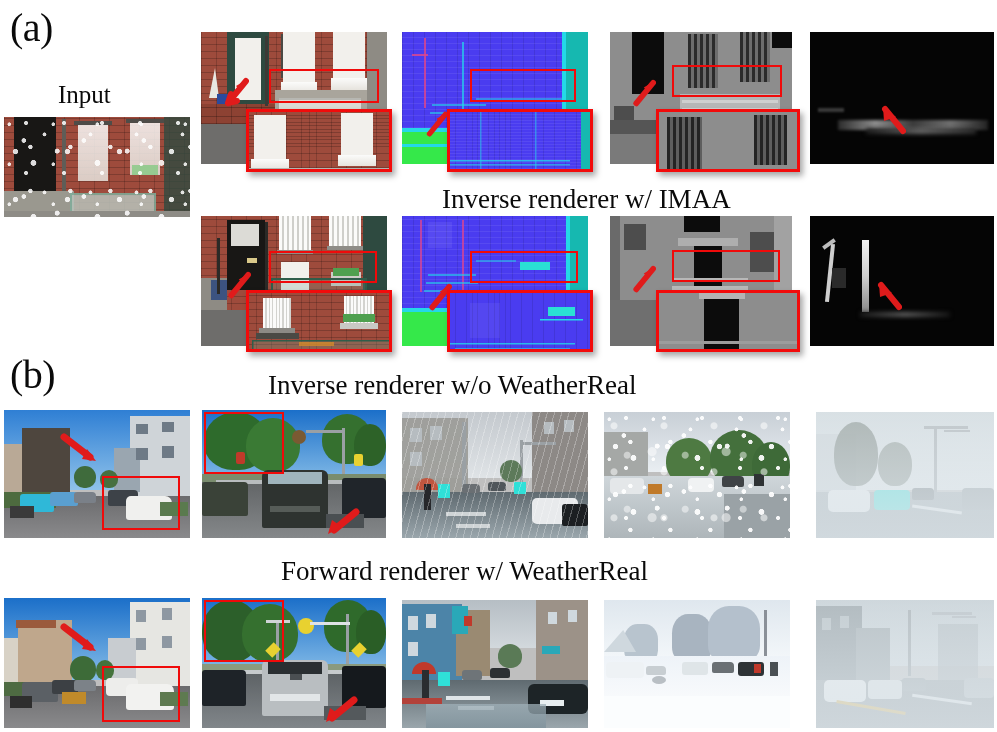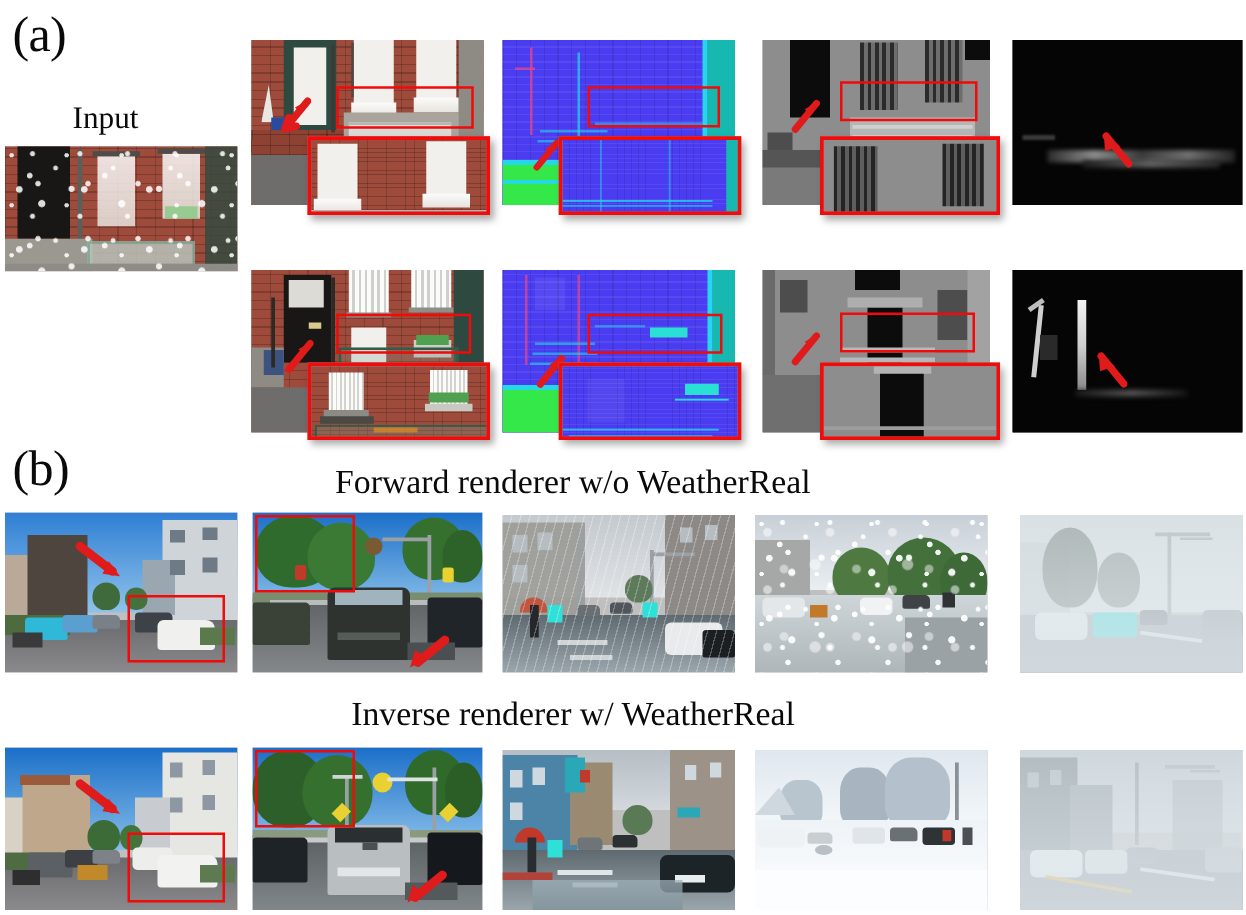--- a/index.html
+++ b/index.html
@@ -151,6 +151,7 @@
   <div class="panel-label col-title" style="left:58px; top:82px;">Input</div>
 
 
+  <div class="panel-label row-title" style="left:442px; top:186px;">Inverse renderer w/ IMAA</div>
 
   <div class="img-panel" style="left:4px; top:117px; width:186px; height:100px;">
     <div class="scene brick">

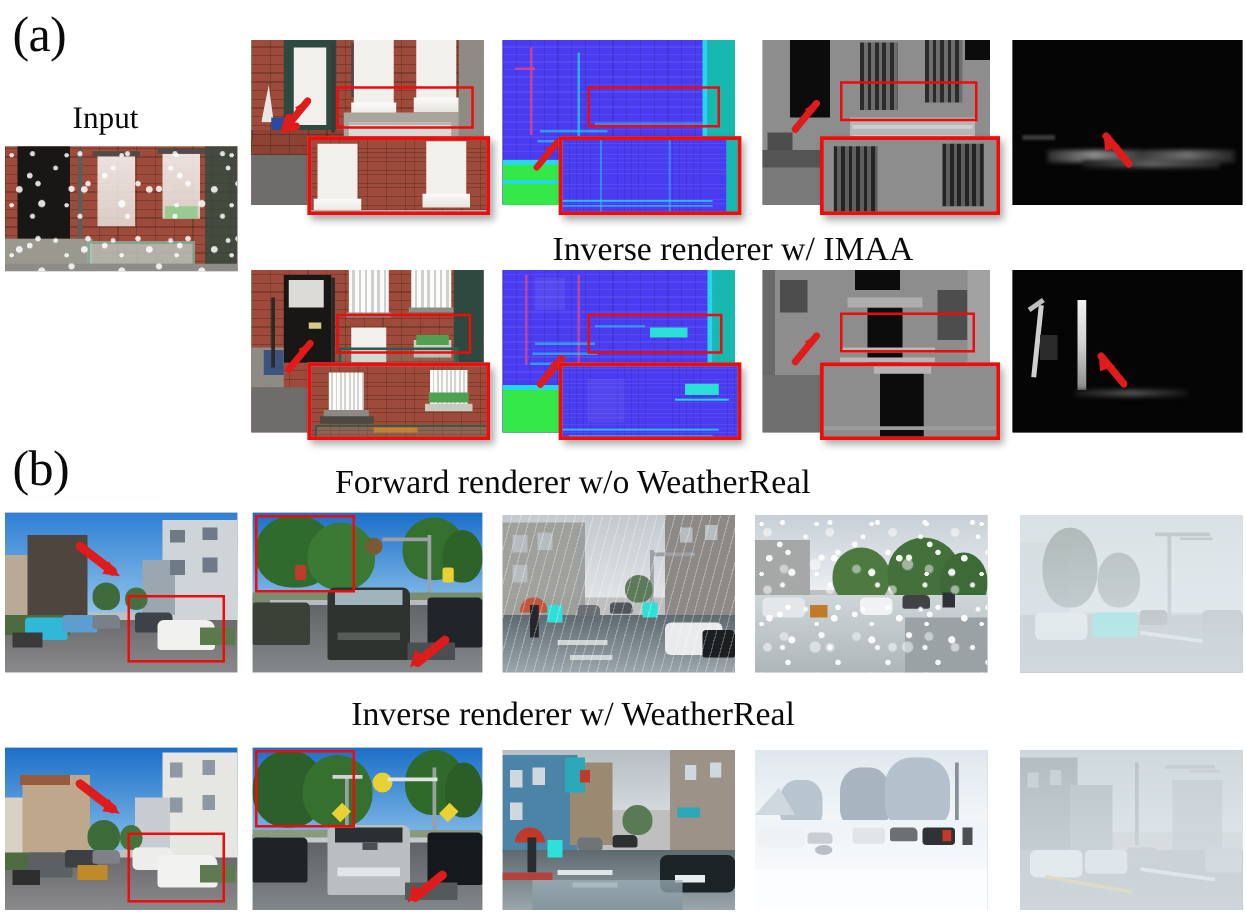--- a/index.html
+++ b/index.html
@@ -408,7 +408,7 @@
 
   <div class="panel-label sect-label" style="left:10px; top:355px;">(b)</div>
 
-  <div class="panel-label row-title" style="left:268px; top:372px;">Forward renderer w/o WeatherReal</div>
+  <div class="panel-label row-title" style="left:268px; top:372px;">Inverse renderer w/o WeatherReal</div>
 
   <div class="panel-label row-title" style="left:281px; top:558px;">Inverse renderer w/ WeatherReal</div>
 

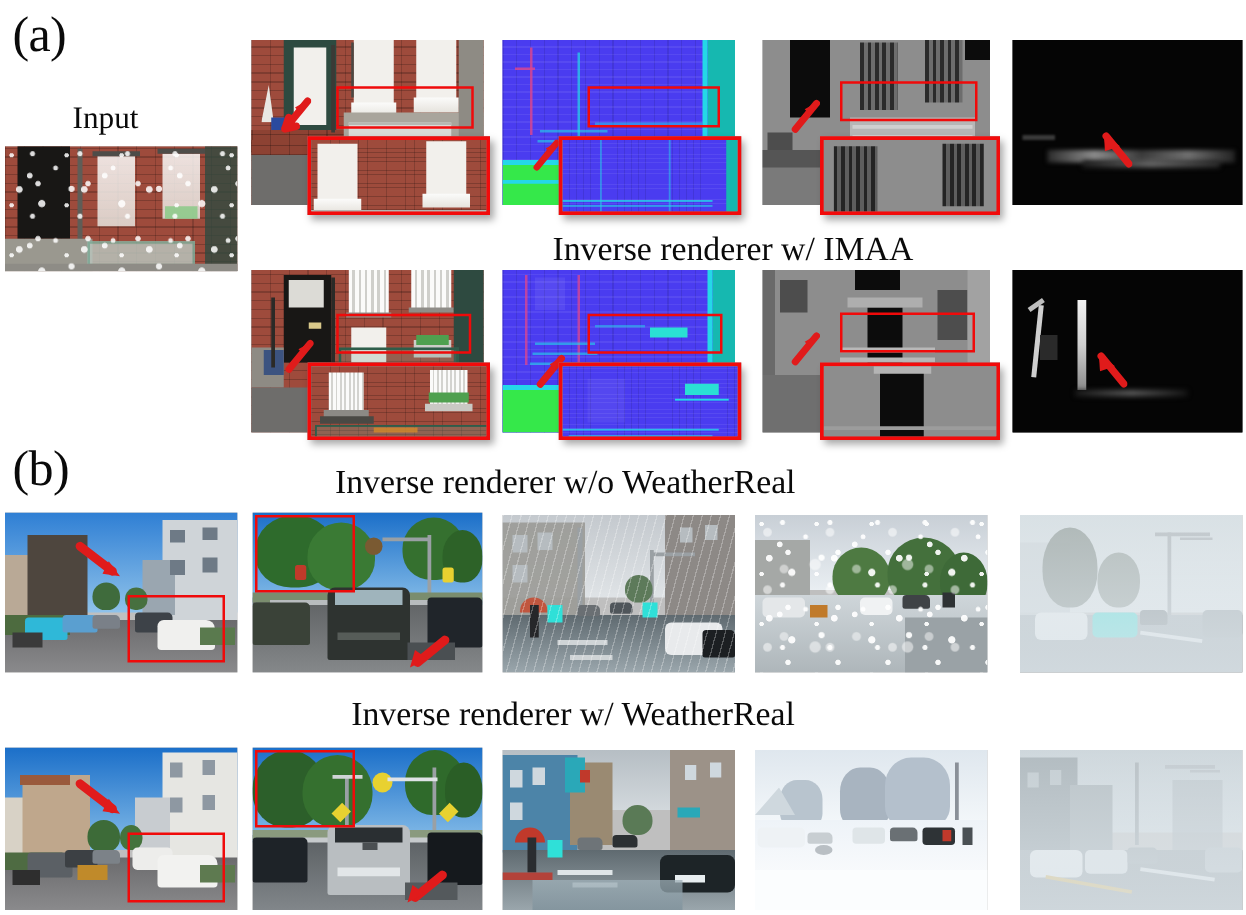--- a/index.html
+++ b/index.html
@@ -410,7 +410,7 @@
 
   <div class="panel-label row-title" style="left:268px; top:372px;">Inverse renderer w/o WeatherReal</div>
 
-  <div class="panel-label row-title" style="left:281px; top:558px;">Inverse renderer w/ WeatherReal</div>
+  <div class="panel-label row-title" style="left:281px; top:558px;">Forward renderer w/ WeatherReal</div>
 
   <div class="img-panel" style="left:4px; top:410px; width:186px; height:128px;">
     <div class="scene">

